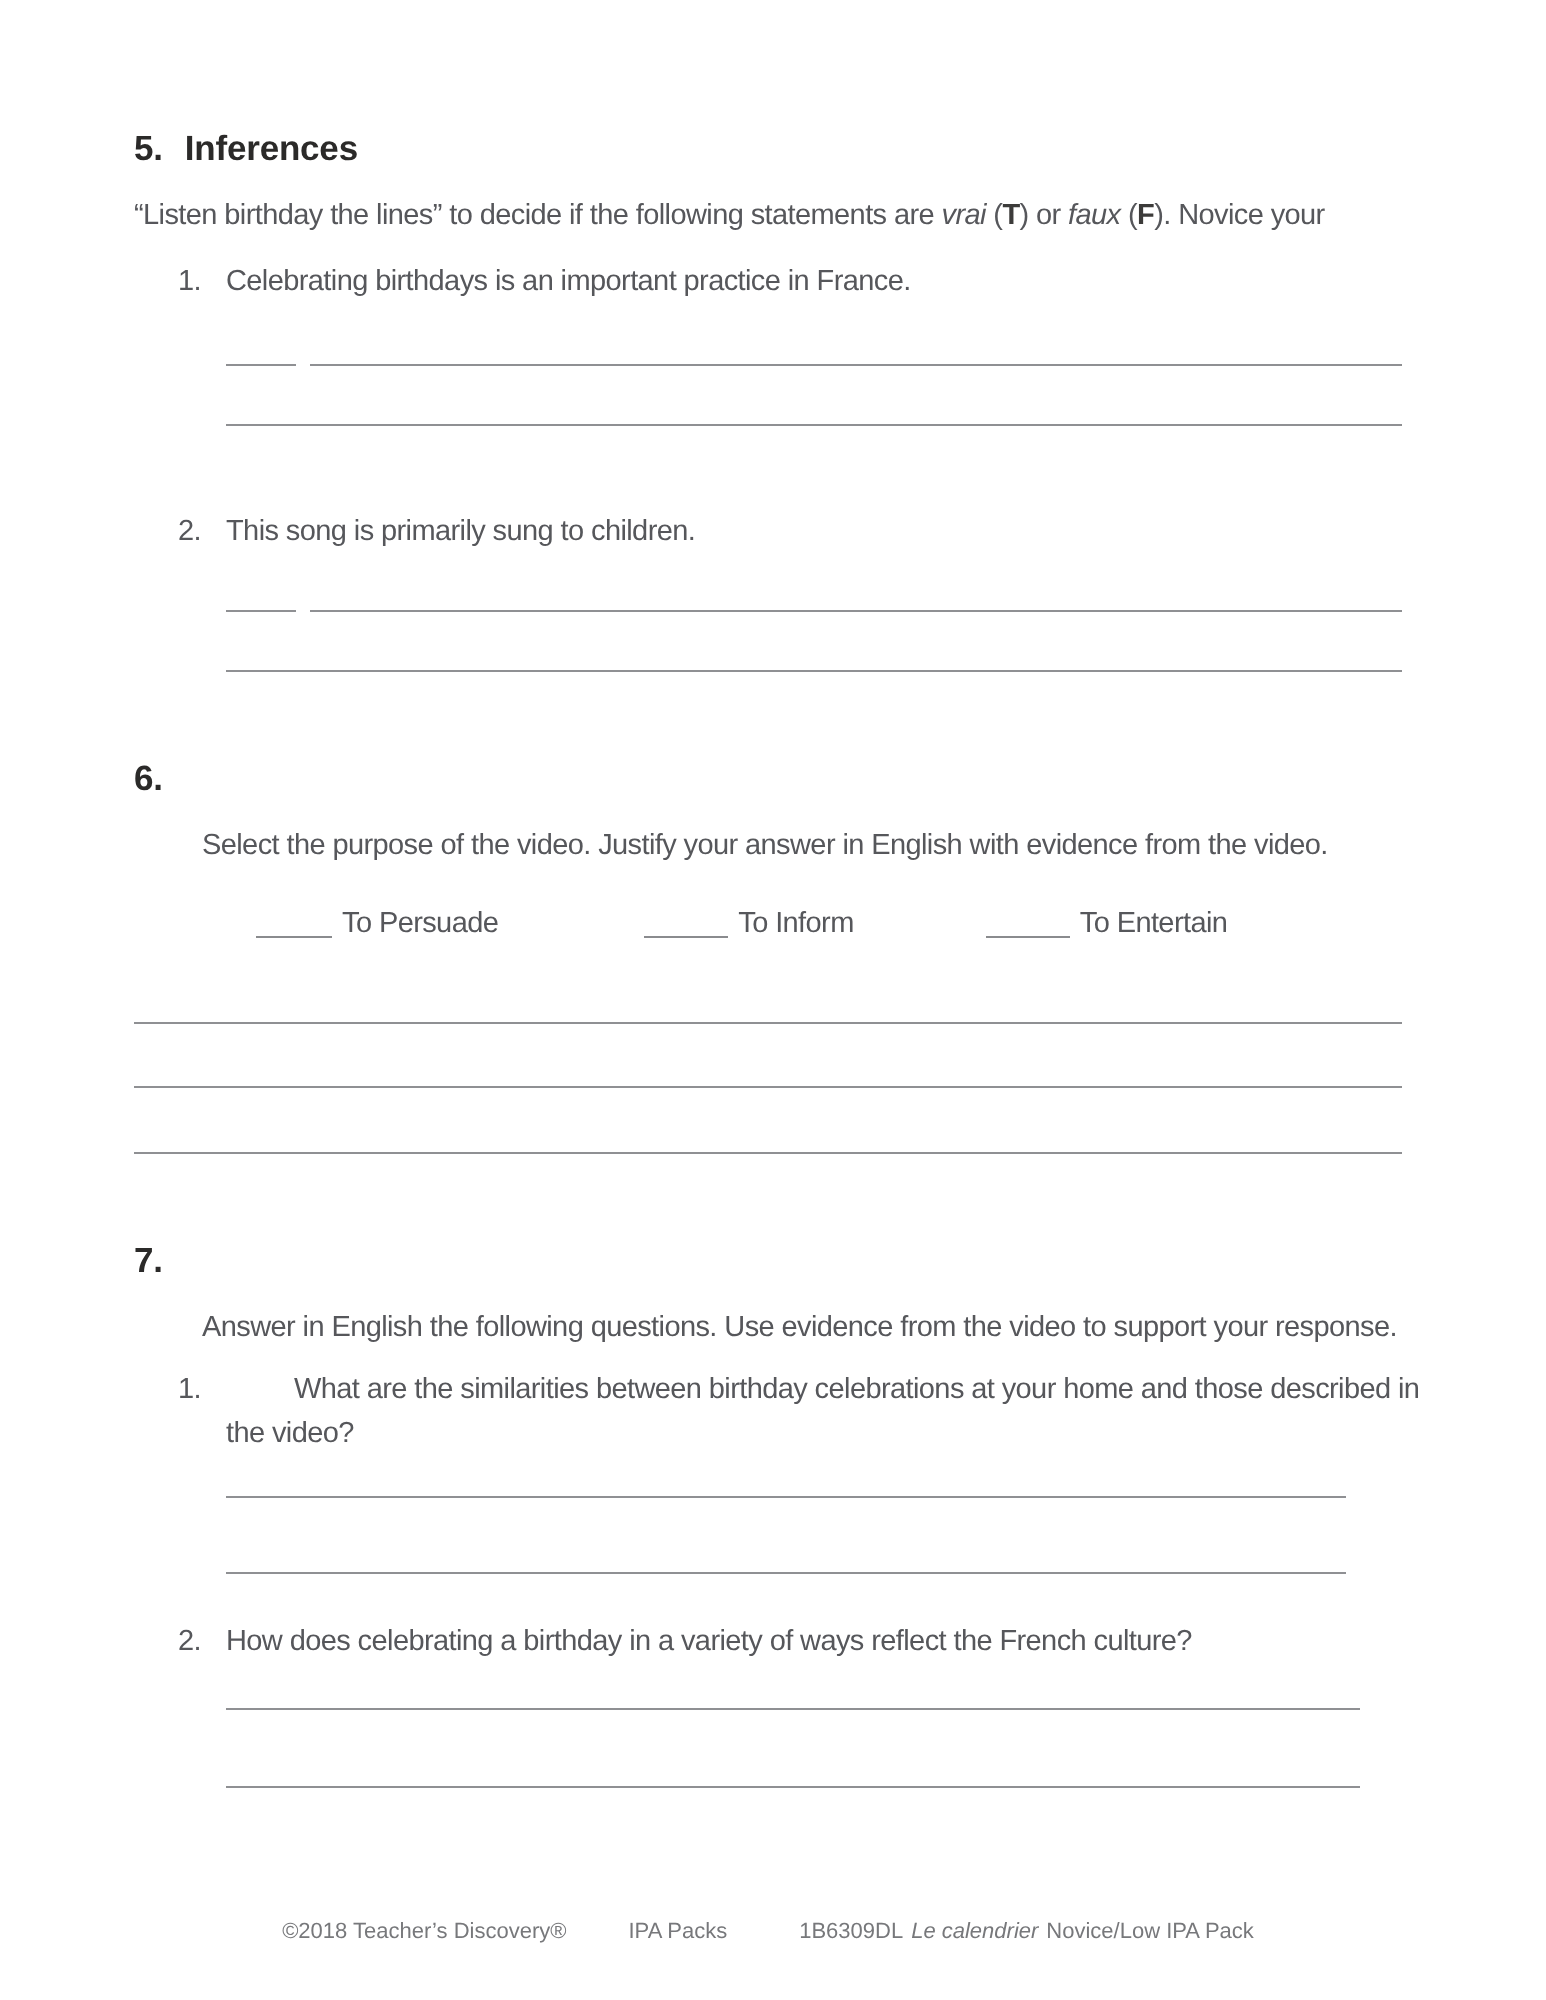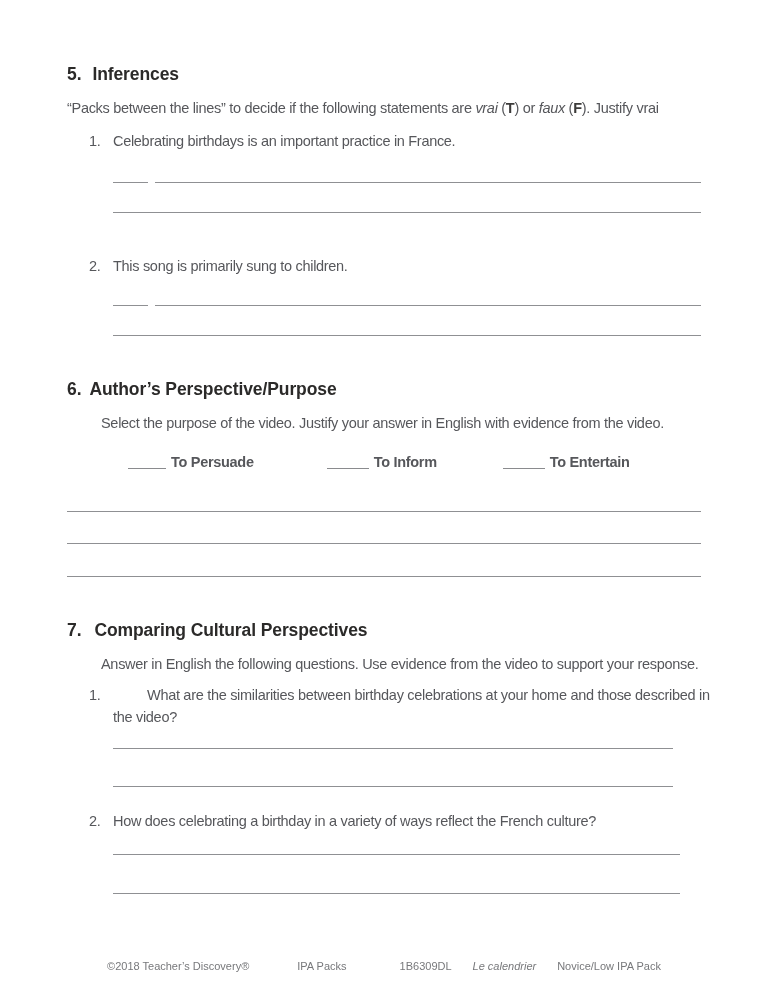--- a/index.html
+++ b/index.html
@@ -94,7 +94,7 @@
       <span>Inferences</span>
     </div>
 
-    <p class="para mt13"><span>“Packs between the lines” to decide if the following statements are </span><em>vrai</em><span> (</span><b>T</b><span>) or </span><em>faux</em><span> (</span><b>F</b><span>). Justify vrai</span><br></p>
+    <p class="para mt13"><span>“Listen birthday the lines” to decide if the following statements are </span><em>vrai</em><span> (</span><b>T</b><span>) or </span><em>faux</em><span> (</span><b>F</b><span>). Justify vrai</span><br></p>
 
     <div class="q-item mt13 nowrap">
       <span class="q-num">1.</span>

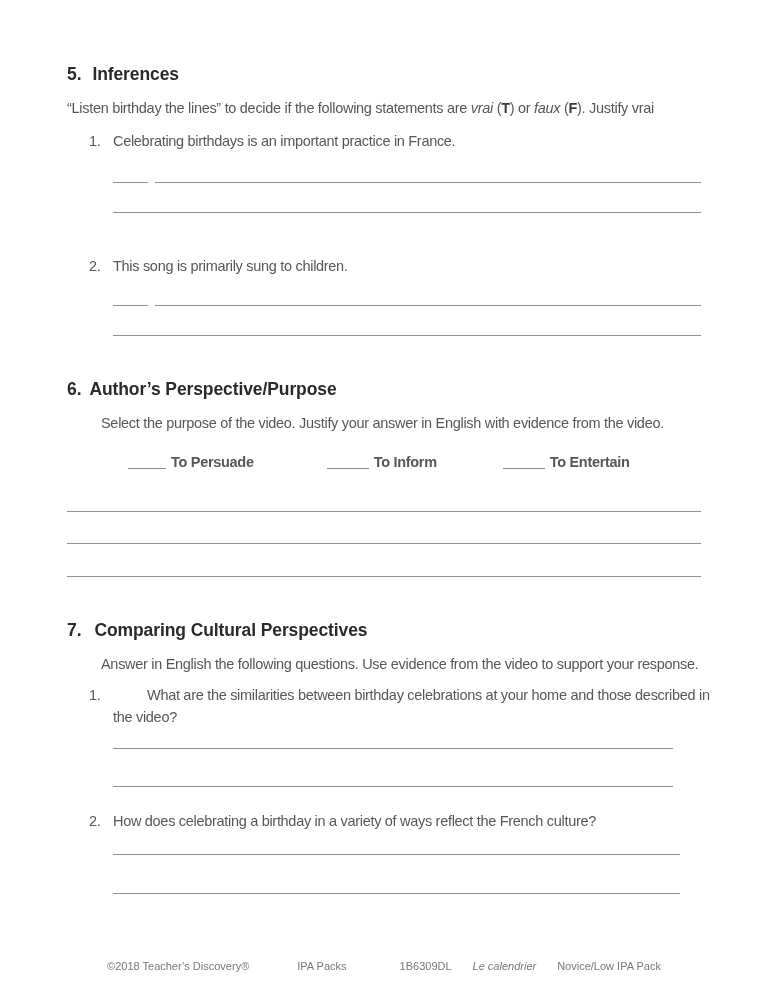--- a/index.html
+++ b/index.html
@@ -94,7 +94,7 @@
       <span>Inferences</span>
     </div>
 
-    <p class="para mt13"><span>“Listen birthday the lines” to decide if the following statements are </span><em>vrai</em><span> (</span><b>T</b><span>) or </span><em>faux</em><span> (</span><b>F</b><span>). Justify vrai</span><br></p>
+    <p class="para mt13"><span>“Listen birthday the lines” to decide if the following statements are </span><em>vrai</em><span> (</span><b>T</b><span>) or </span><em>faux</em><span> (</span><b>F</b><span>). Novice your</span><br></p>
 
     <div class="q-item mt13 nowrap">
       <span class="q-num">1.</span>

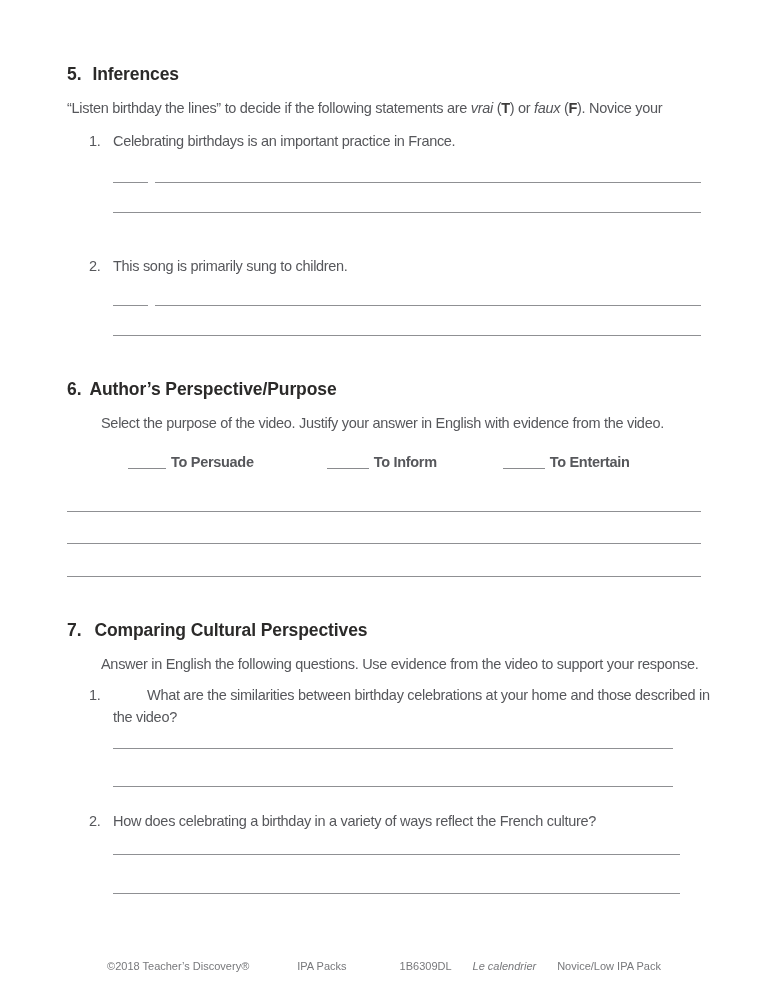--- a/index.html
+++ b/index.html
@@ -120,7 +120,6 @@
   <section>
     <div class="sec-head mt43">
       <span class="num gap-8">6.</span>
-      <span>Author’s Perspective/Purpose</span>
     </div>
 
     <p class="para mt13 nowrap">Select the purpose of the video. Justify your answer in English with evidence from the video.</p>

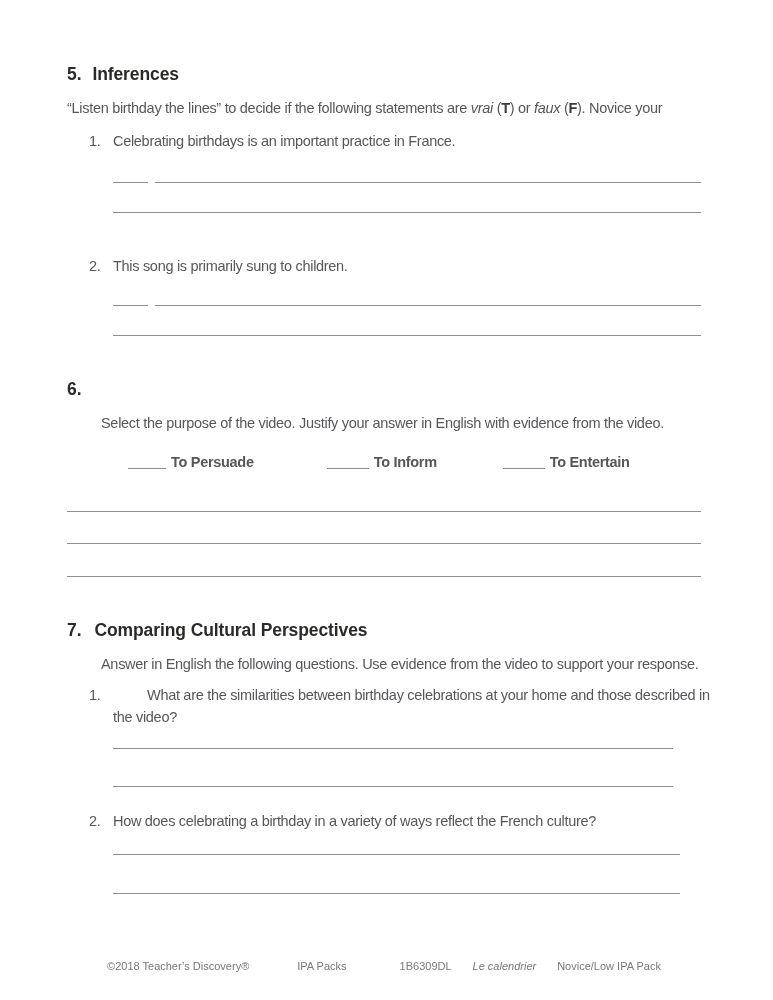--- a/index.html
+++ b/index.html
@@ -55,7 +55,7 @@
   .indent46 { margin-left:46px; }
   
   .mt13 { margin-top:13px; } .mt10 { margin-top:10px; }
-  .mt19 { margin-top:19px;font-weight:bold; } .mt20 { margin-top:20px; }
+  .mt19 { margin-top:19px; } .mt20 { margin-top:20px; }
   .mt22 { margin-top:22px; } .mt23 { margin-top:23px; }
   .mt29 { margin-top:29px; } .mt31 { margin-top:31px; }
   .mt32 { margin-top:32px; } .mt34 { margin-top:34px; }

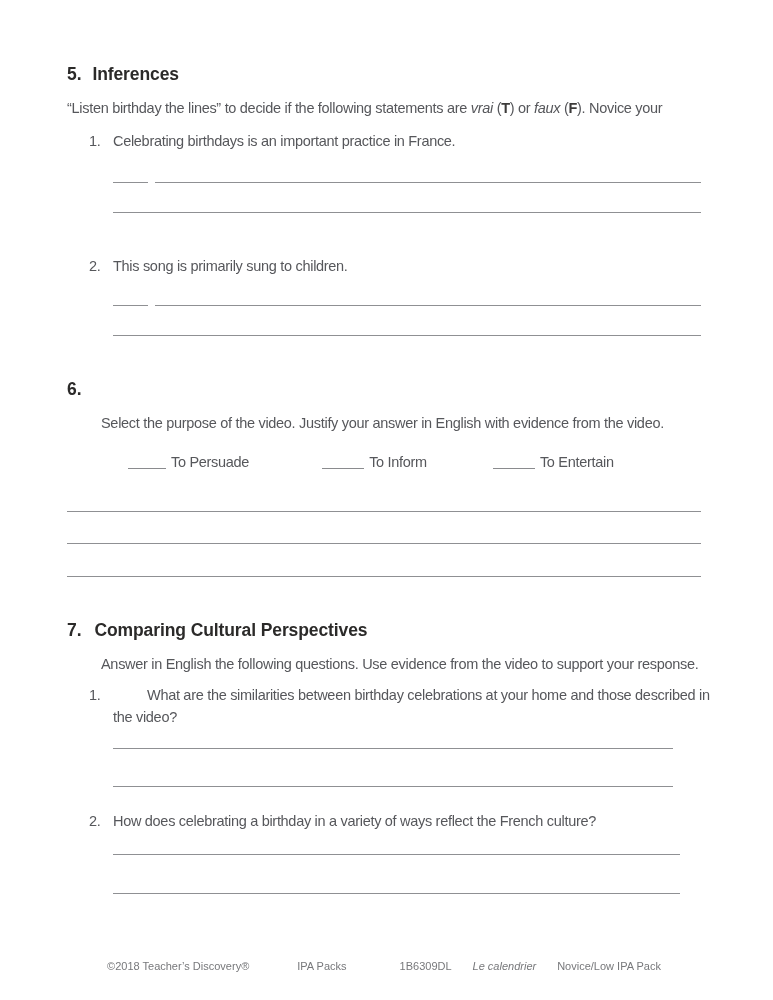--- a/index.html
+++ b/index.html
@@ -147,7 +147,6 @@
   <section>
     <div class="sec-head mt43">
       <span class="num gap-13">7.</span>
-      <span>Comparing Cultural Perspectives</span>
     </div>
 
     <p class="para mt13 nowrap">Answer in English the following questions. Use evidence from the video to support your response.</p>

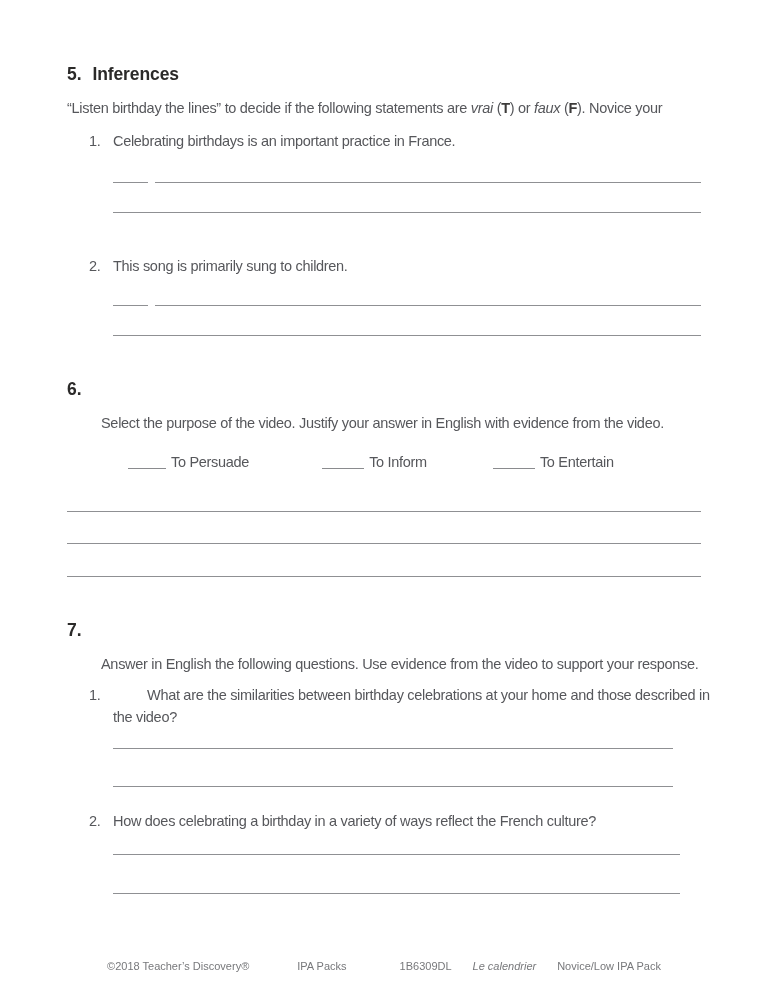--- a/index.html
+++ b/index.html
@@ -75,7 +75,7 @@
   .footer {
     display:flex; justify-content:center; align-items:baseline;
     font-size:11px; line-height:14px;
-    color:#77787b; letter-spacing:0;gap:17px;
+    color:#77787b; letter-spacing:0;
   }
   .footer .seg-gap1 { margin-left:17px;padding-left:14px; }
   .footer .seg-gap2 { margin-left:36px;text-align:right; }

